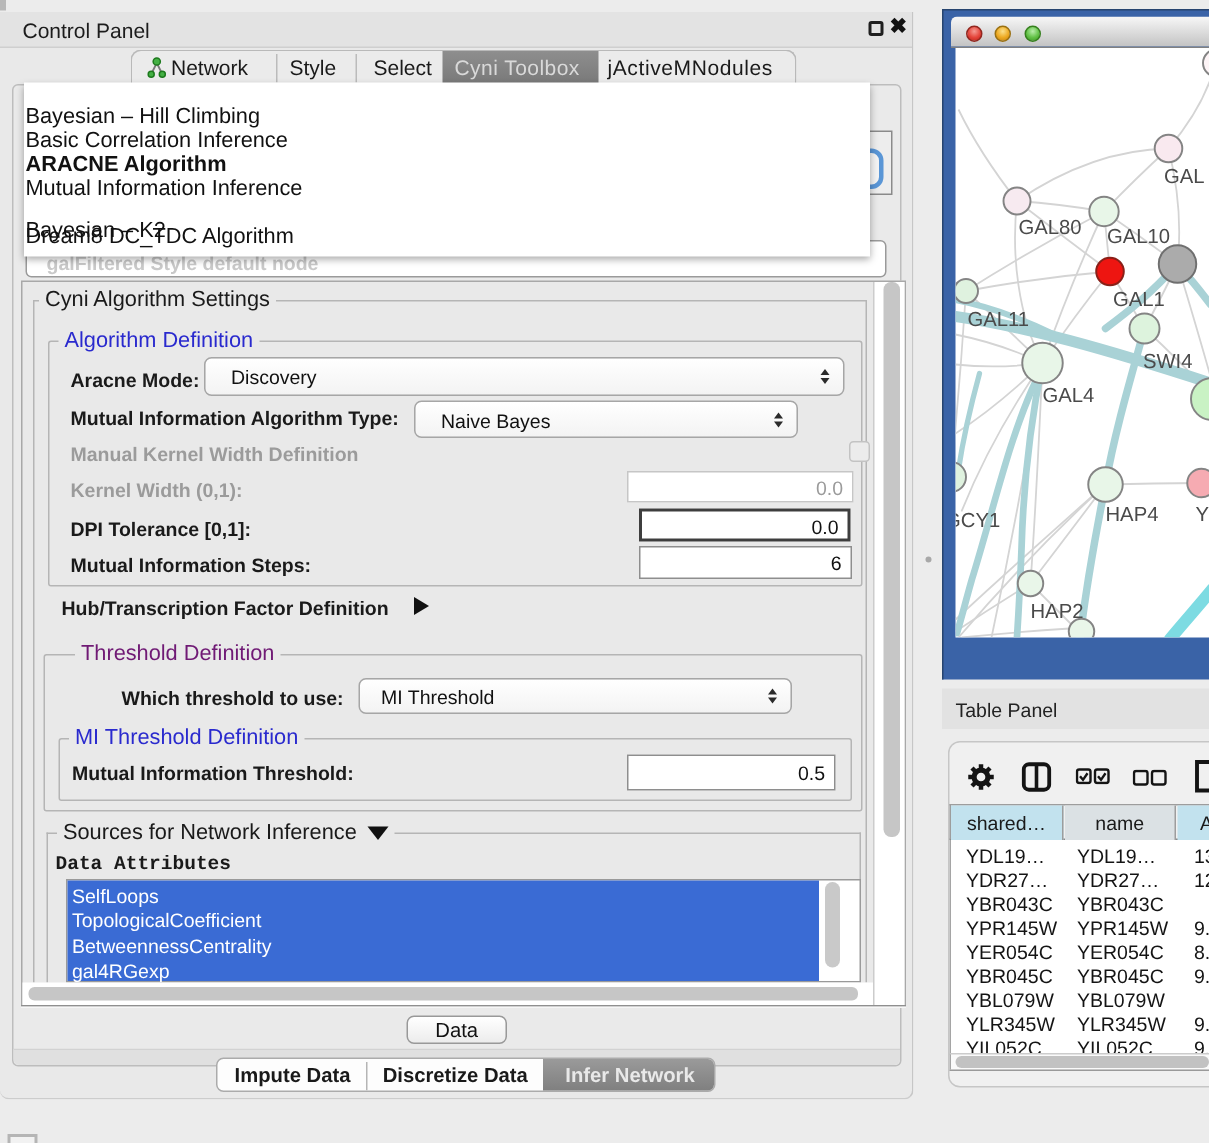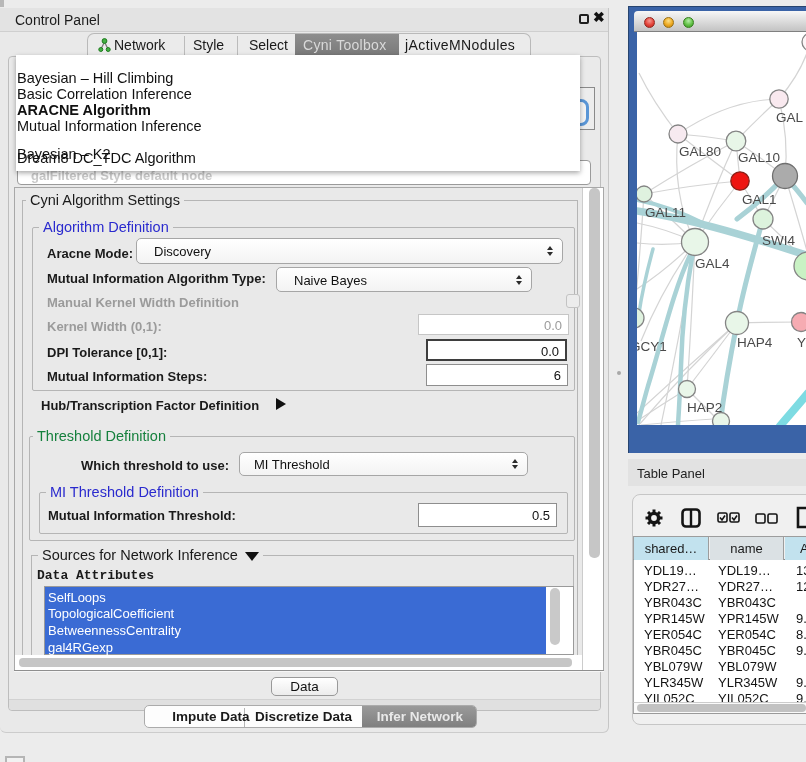--- a/index.html
+++ b/index.html
@@ -25,7 +25,7 @@
 .gtitle { position:absolute; top:-8px; left:6px; background:#e9e9e9;
   padding:0 4px; font-size:14.5px; line-height:15px; white-space:nowrap; }
 .titleblue { color:#2a2ace; }
-.titlegreen { color:#15803d; }
+.titlegreen { color:#701a75;margin-left:17px; }
 </style>
 </head>
 <body>

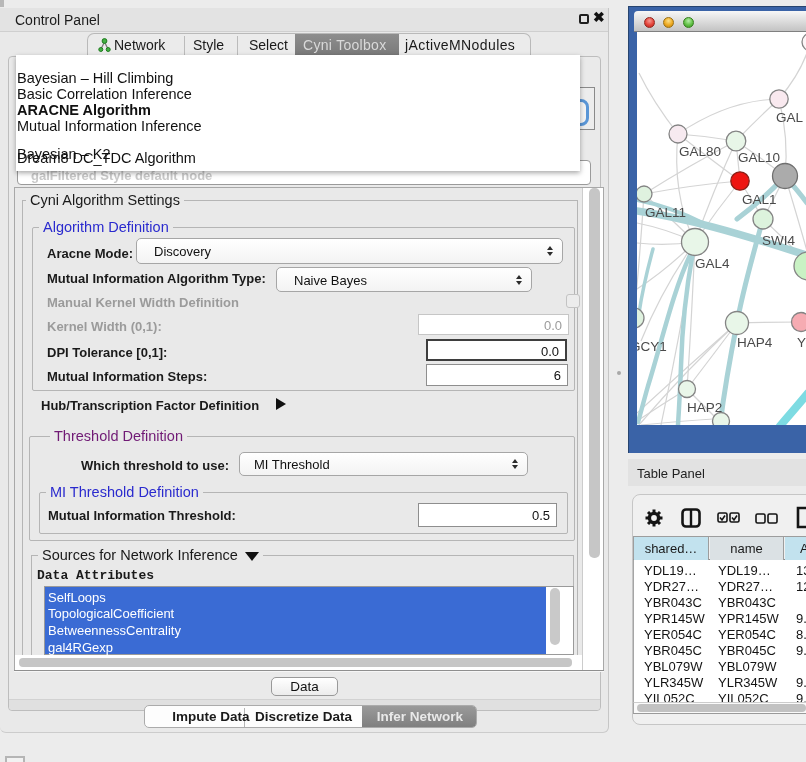--- a/index.html
+++ b/index.html
@@ -163,7 +163,7 @@
   <div class="abs" style="left:99px; top:2px; width:1px; height:19px; background:#b5b5b5;"></div>
   <div class="abs" style="left:217px; top:0; width:116px; height:23px;
     background:linear-gradient(#9a9a9a,#7d7d7d);"></div>
-  <div class="abs b13" style="left:0; top:3px; width:100px; text-align:center; font-size:13.5px;margin-left:16px;">Impute Data</div>
+  <div class="abs b13" style="left:0; top:3px; width:100px; text-align:center; font-size:13.5px;">Impute Data</div>
   <div class="abs b13" style="left:100px; top:3px; width:117px; text-align:center; font-size:13.5px;">Discretize Data</div>
   <div class="abs b13" style="left:217px; top:3px; width:116px; text-align:center; font-size:13.5px; color:#e9e9e9;">Infer Network</div>
 </div>

